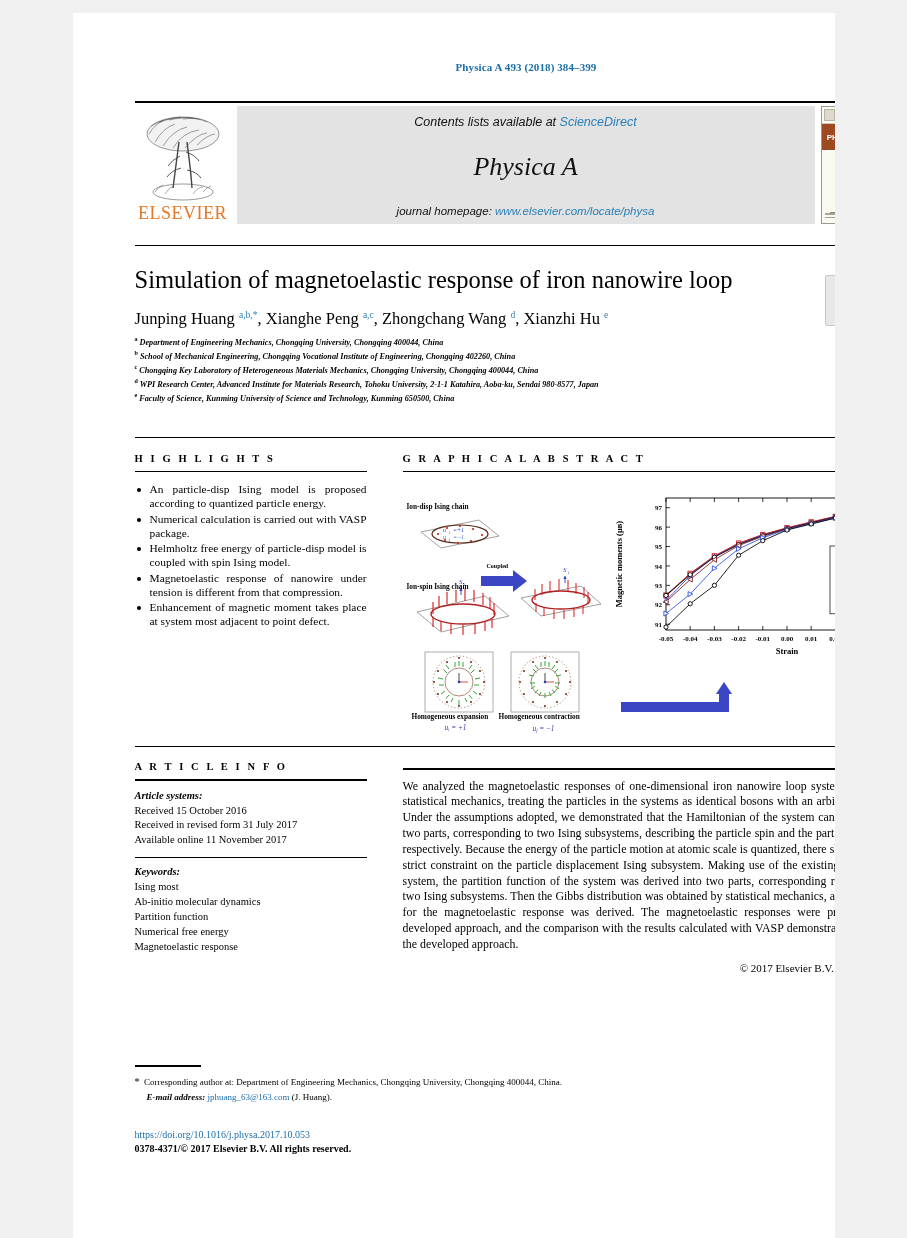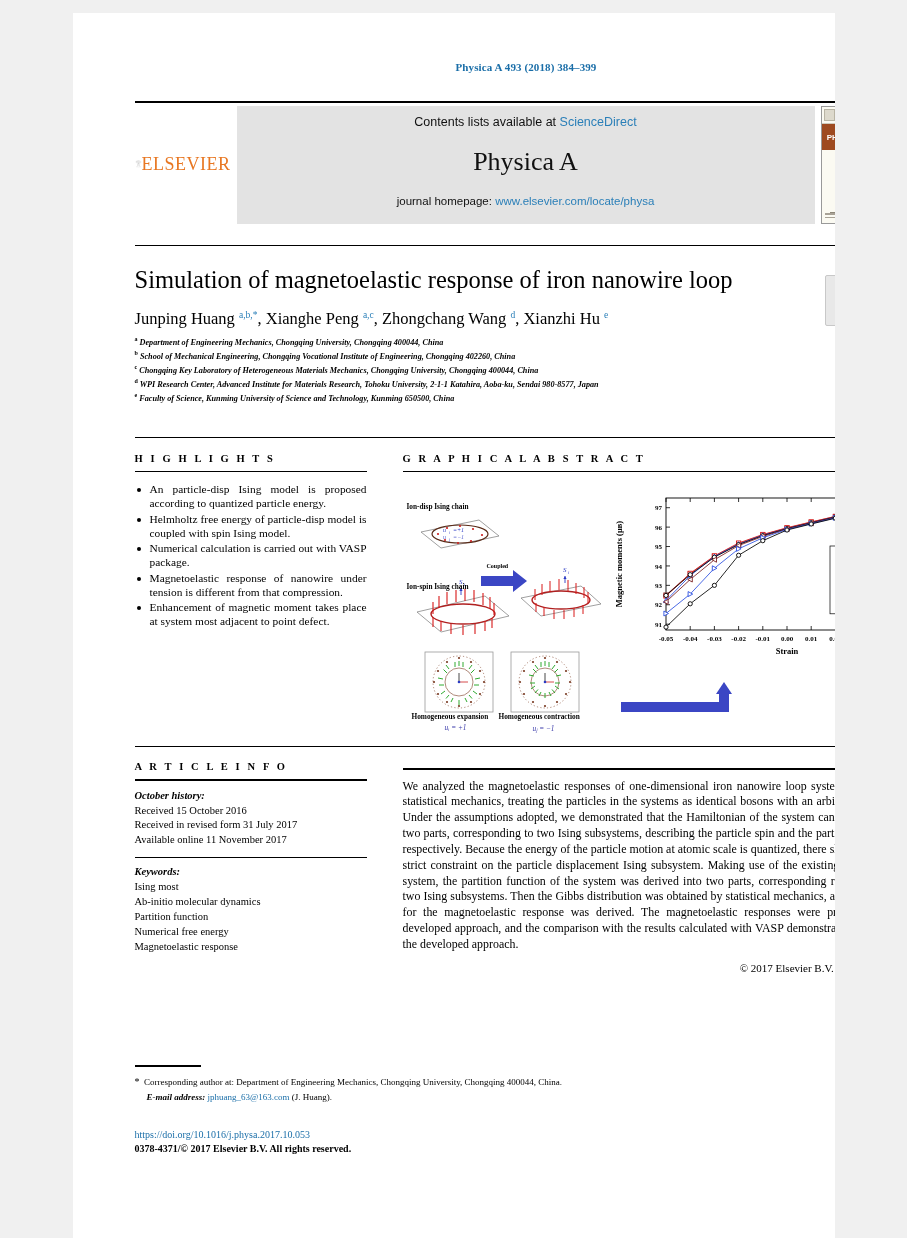--- a/index.html
+++ b/index.html
@@ -29,7 +29,7 @@
   }
   .mast-center{
     flex:1;background:#e3e3e3;display:flex;flex-direction:column;
-    align-items:center;justify-content:space-between;padding:9px 0 17px 0;margin:0 6px;
+    align-items:center;justify-content:space-between;padding:9px 0 7px 0;margin:0 6px;font-style:italic;
   }
   .contents-line{font-family:"Liberation Sans",sans-serif;font-size:12.5px;color:#111;}
   .contents-line .sd{color:#2a7fb8;}

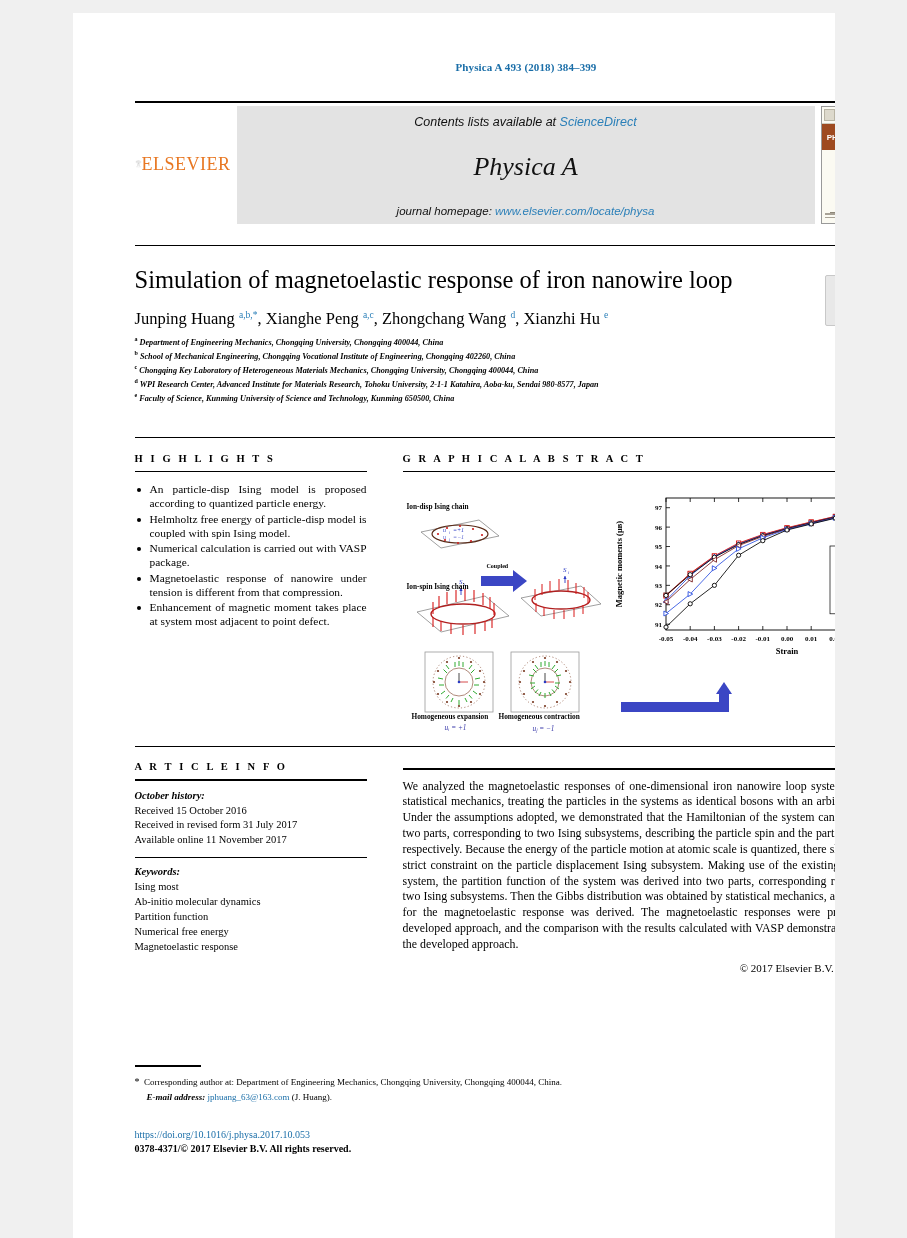--- a/index.html
+++ b/index.html
@@ -19,7 +19,7 @@
   .mast-rule{height:2px;background:#000;width:786px;}
   .mast-body{display:flex;align-items:stretch;margin-top:3px;height:118px;}
   .elsevier-logo{
-    width:96px;flex:0 0 96px;display:flex;flex-direction:row;align-items:center;
+    width:96px;flex:0 0 96px;display:flex;flex-direction:column;align-items:center;
     justify-content:flex-end;padding-bottom:2px;
   }
   .tree-svg{display:block;}

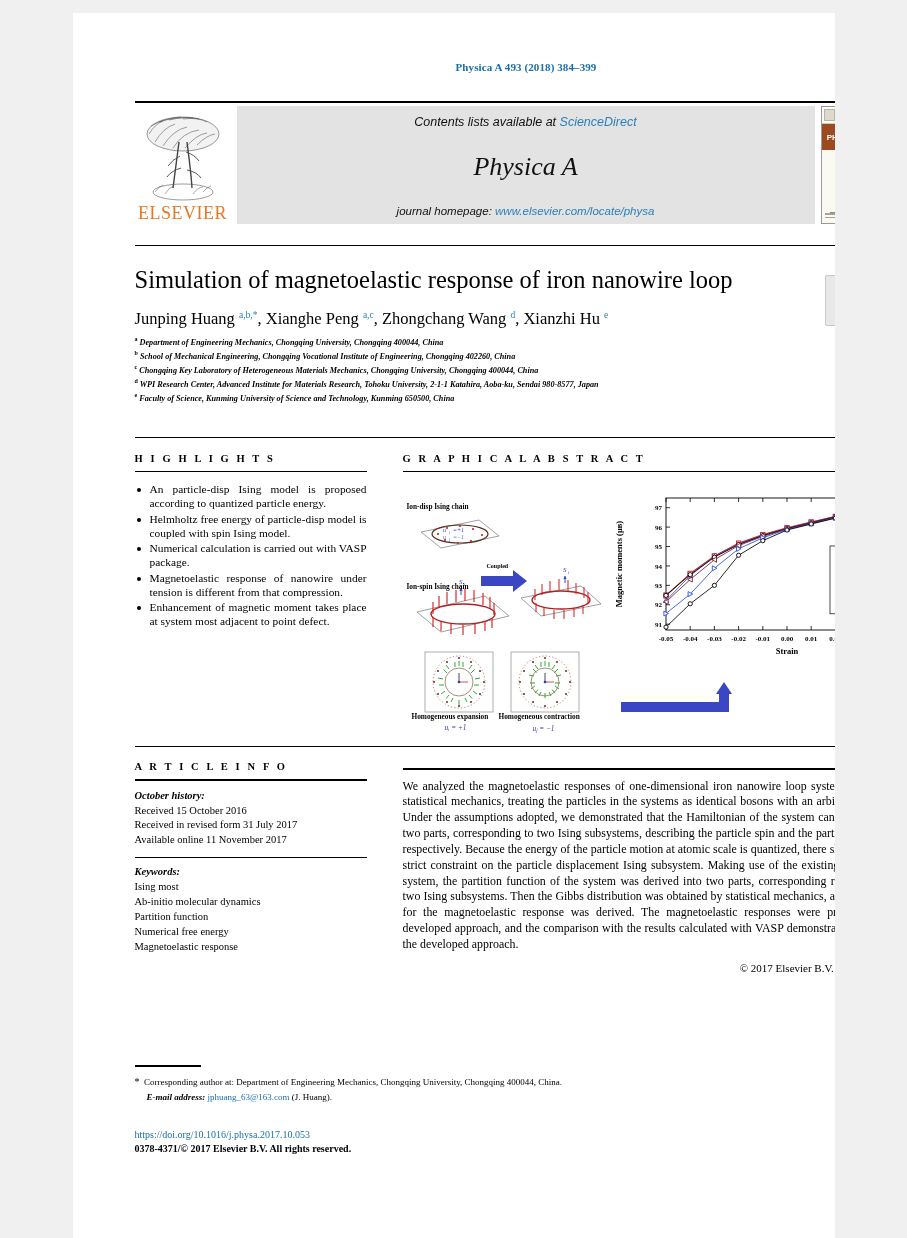--- a/index.html
+++ b/index.html
@@ -233,8 +233,8 @@
     <div class="sec-rule"></div>
     <ul class="hl-list">
         <li class="hl-item">An particle-disp Ising model is proposed according to quantized particle energy.</li>
+        <li class="hl-item">Numerical calculation is carried out with VASP package.</li>
         <li class="hl-item">Helmholtz free energy of particle-disp model is coupled with spin Ising model.</li>
-        <li class="hl-item">Numerical calculation is carried out with VASP package.</li>
         <li class="hl-item">Magnetoelastic response of nanowire under tension is different from that compression.</li>
         <li class="hl-item">Enhancement of magnetic moment takes place at system most adjacent to point defect.</li>
       </ul>

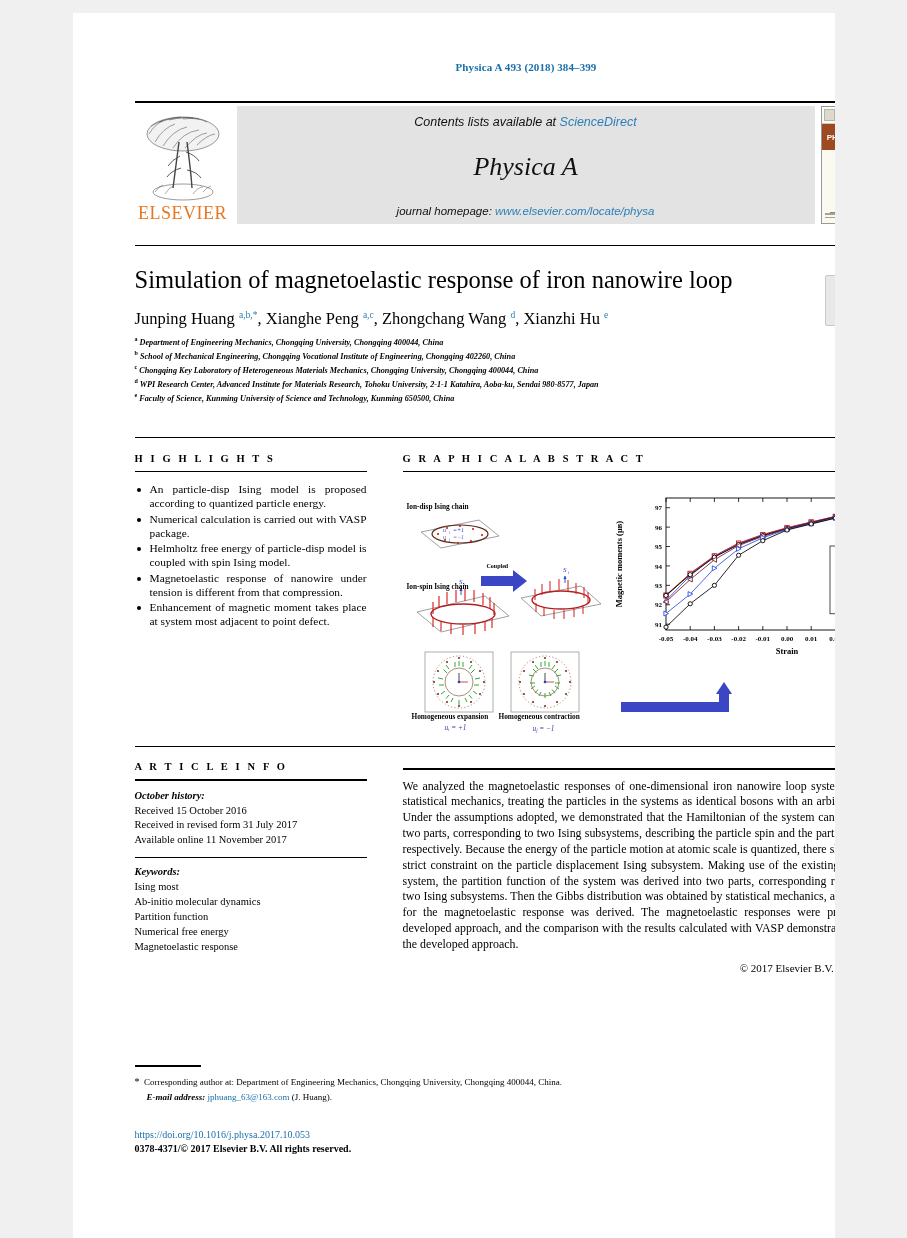--- a/index.html
+++ b/index.html
@@ -718,7 +718,7 @@
     <div class="sec-head">A R T I C L E   I N F O</div>
     <div class="sec-rule thick"></div>
     <div class="ai-block" style="margin-top:8px;">
-      <div class="ai-head">October history:</div>
+      <div class="ai-head">Article systems:</div>
       <div id="history-list">
           <div>Received 15 October 2016</div>
           <div>Received in revised form 31 July 2017</div>

